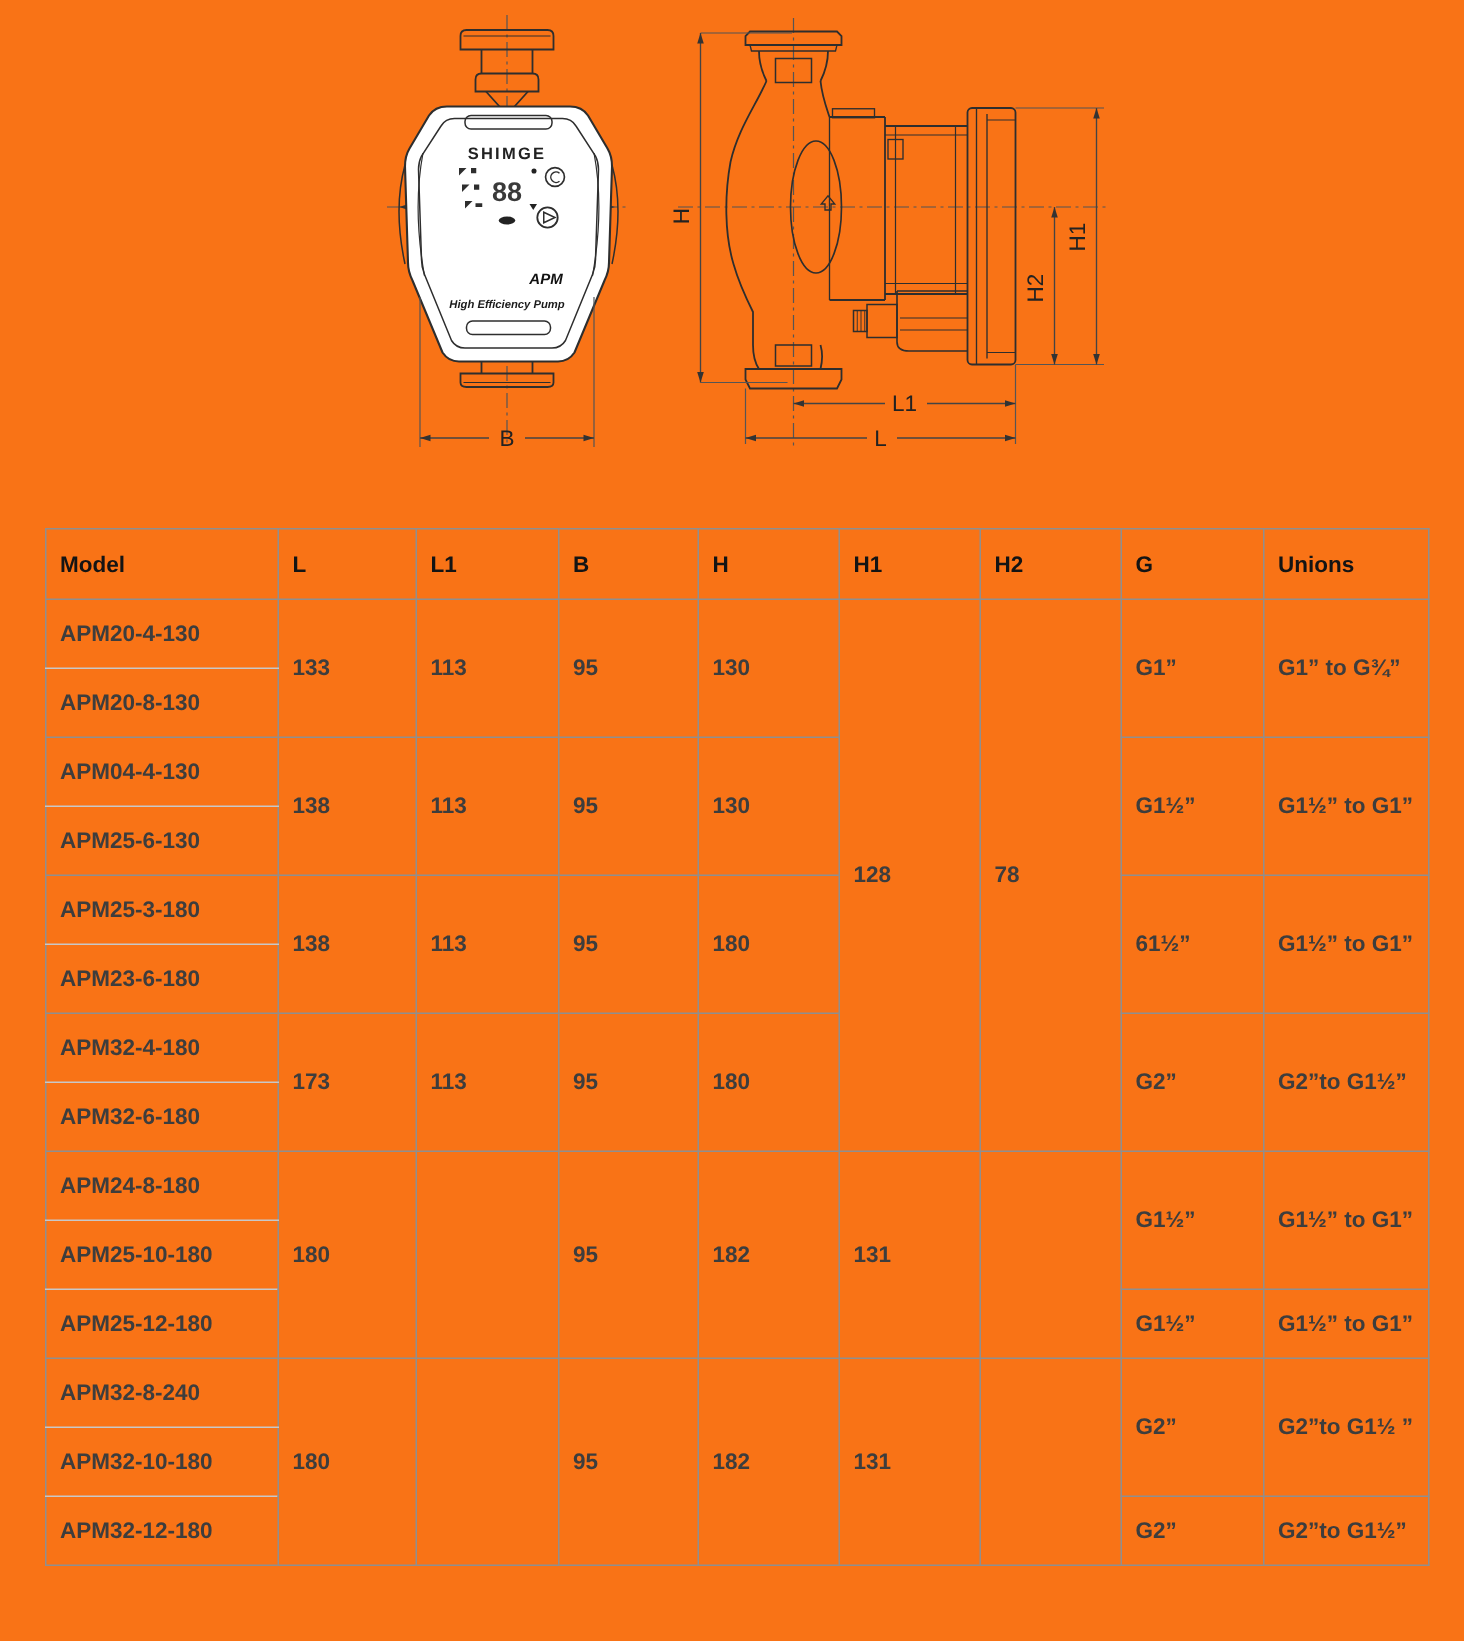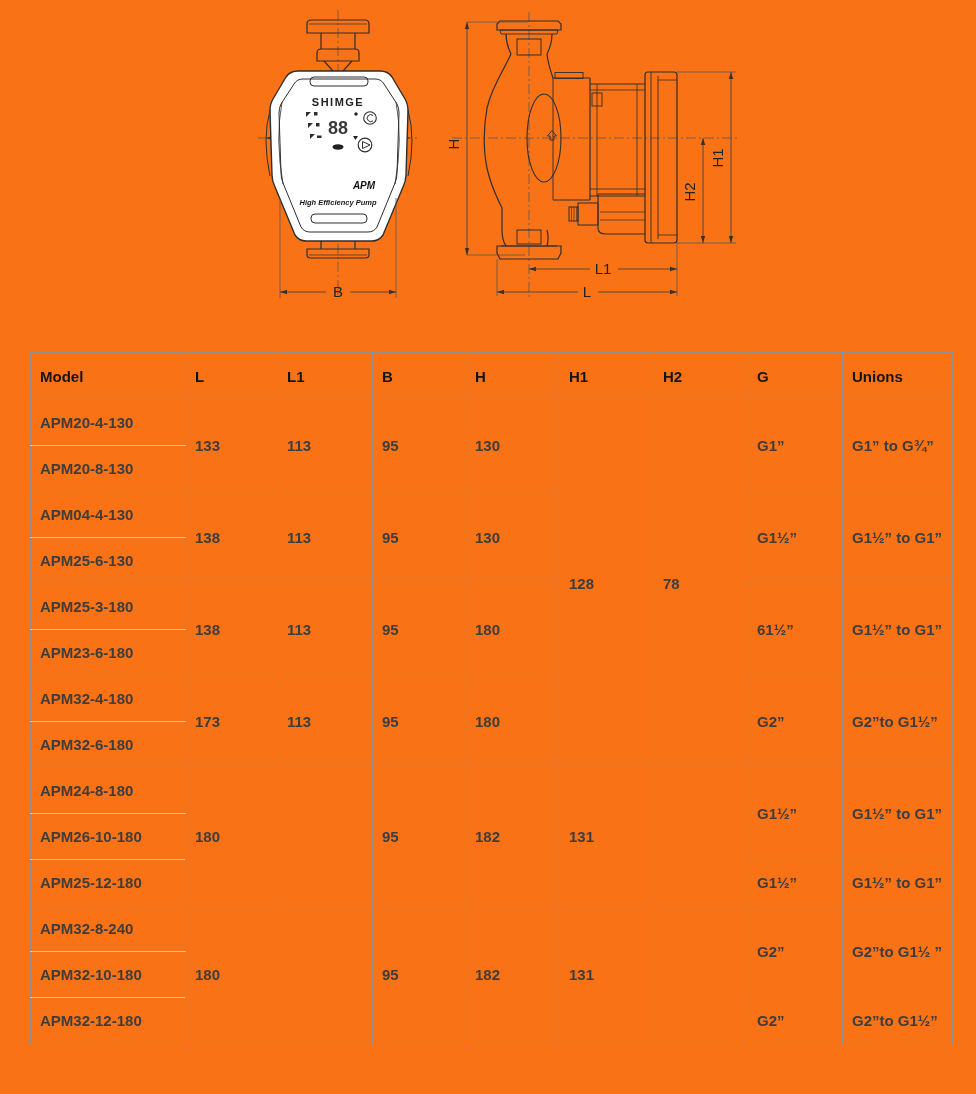--- a/index.html
+++ b/index.html
@@ -279,7 +279,7 @@
           <td rowspan="2">G1½” to G1”</td>
         </tr>
         <tr>
-          <td class="lb">APM26-10-180</td>
+          <td class="lb">APM25-10-180</td>
         </tr>
         <tr>
           <td>APM25-12-180</td>

